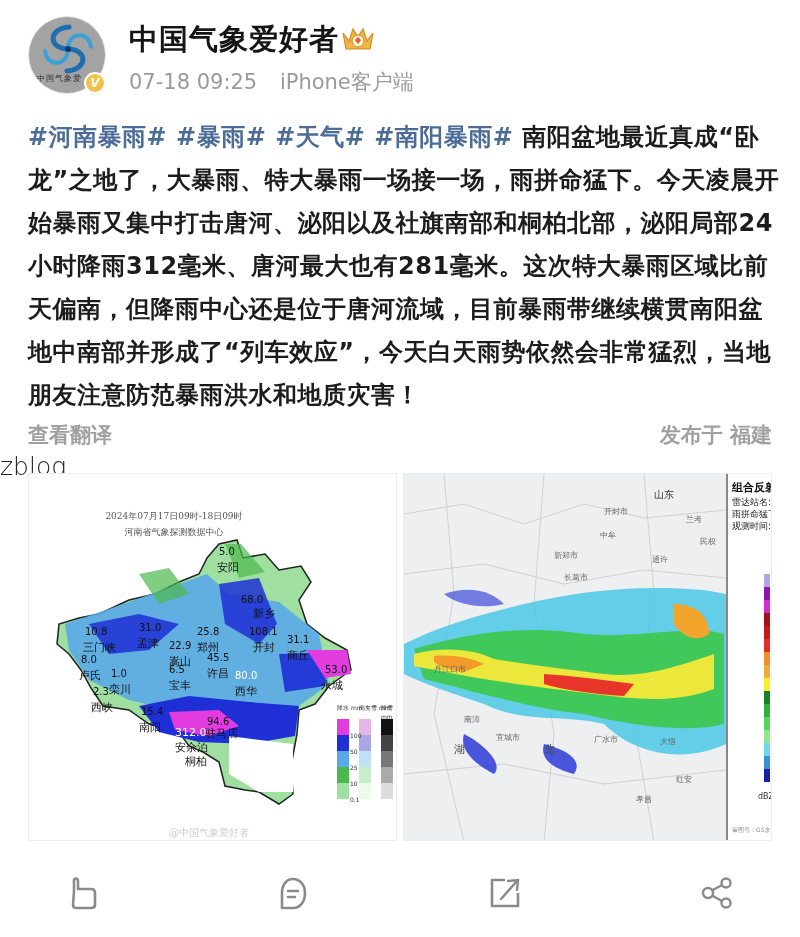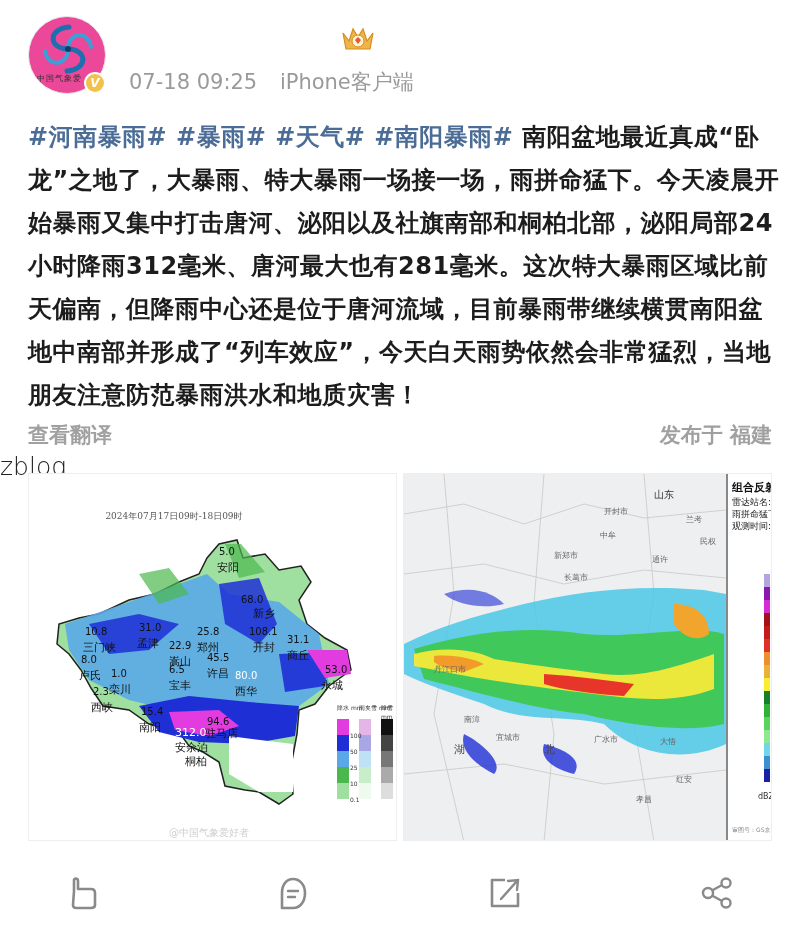--- a/index.html
+++ b/index.html
@@ -72,6 +72,7 @@
     <div class="avatar-caption">中国气象爱</div>
   </div>
   <div class="verified-badge">V</div>
+  <div class="user-name">中国气象爱好者</div>
   <div class="crown-icon">
     <svg width="36" height="30" viewBox="0 0 36 30">
       <path d="M3 10 L9 18 L13 6 L18 14 L23 6 L27 18 L33 10 L30 26 L6 26 Z" fill="#f0b548" stroke="#d48d1f" stroke-width="1.2"></path>

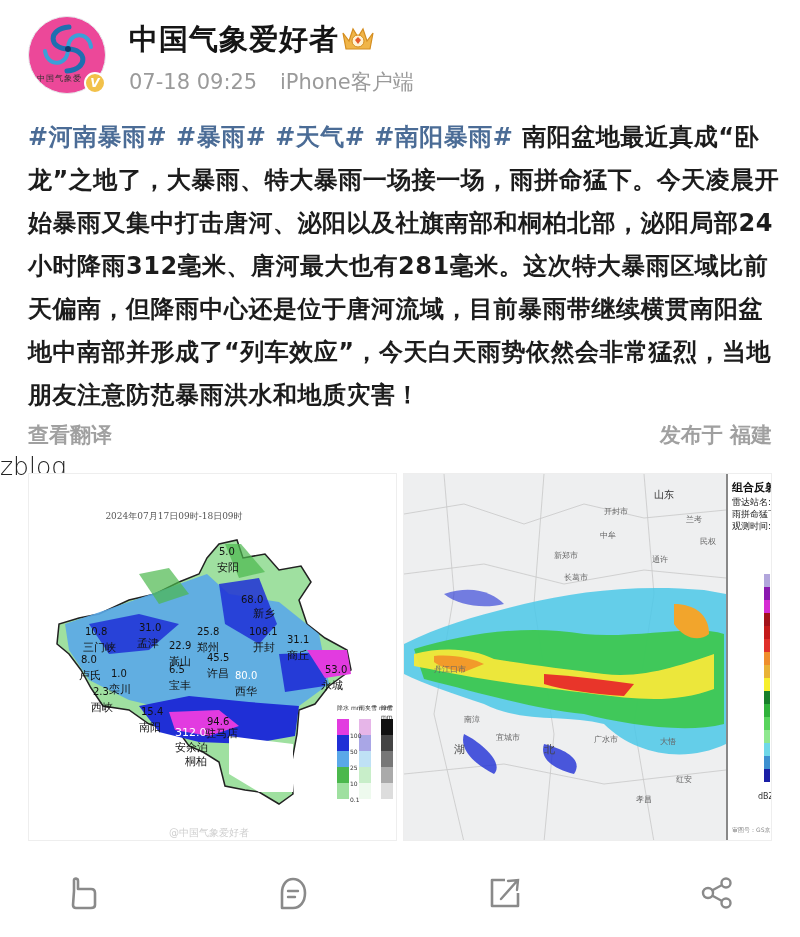--- a/index.html
+++ b/index.html
@@ -8,7 +8,7 @@
 
   .header { position: absolute; left: 28px; top: 16px; width: 760px; height: 90px; }
   .avatar { position: absolute; left: 0; top: 0; width: 78px; height: 78px; border-radius: 50%;
-            background: #ec4899; border: 1px solid #e6e9ec; overflow: hidden; }
+            background: #a3a3a3; border: 1px solid #e6e9ec; overflow: hidden; }
   .avatar svg { position: absolute; left: 10px; top: 6px; }
   .avatar-caption { position: absolute; left: 8px; top: 56px; font-size: 8px; color: #333; letter-spacing: 1px; }
   .verified-badge { position: absolute; left: 56px; top: 56px; width: 22px; height: 22px; border-radius: 50%;

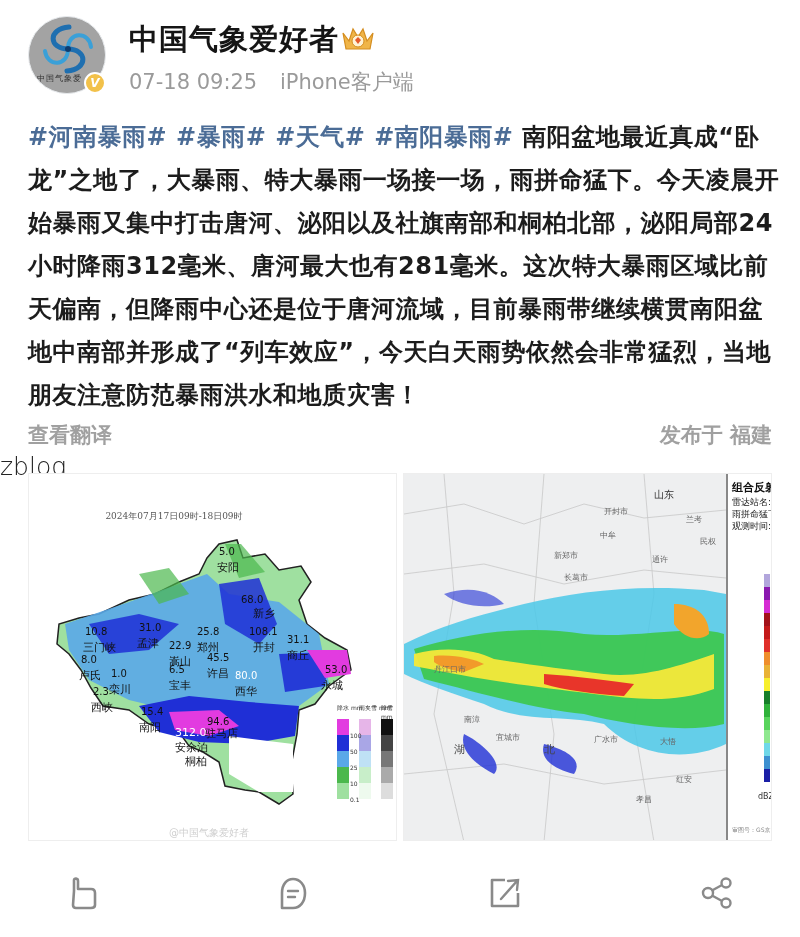--- a/index.html
+++ b/index.html
@@ -101,6 +101,7 @@
 
 <div class="img-tile img-left">
   <div class="map-sub" style="top:36px;">2024年07月17日09时-18日09时</div>
+  <div class="map-sub" style="top:52px;">河南省气象探测数据中心</div>
 
   <svg width="369" height="368" style="position:absolute;left:0;top:0;">
     <path d="M190 70 L208 66 L214 84 L236 80 L250 96 L272 92 L282 108 L270 126 L278 150 L296 164 L318 176 L322 196 L300 212 L286 230 L270 236 L268 260 L262 292 L264 320 L250 330 L230 318 L216 316 L196 312 L190 288 L174 278 L160 272 L150 258 L120 250 L100 236 L74 232 L62 214 L52 196 L40 180 L28 170 L30 150 L50 144 L70 140 L100 126 L126 120 L150 108 L170 100 L178 84 Z" fill="#9fe0a0" stroke="#222" stroke-width="1.5"></path>

